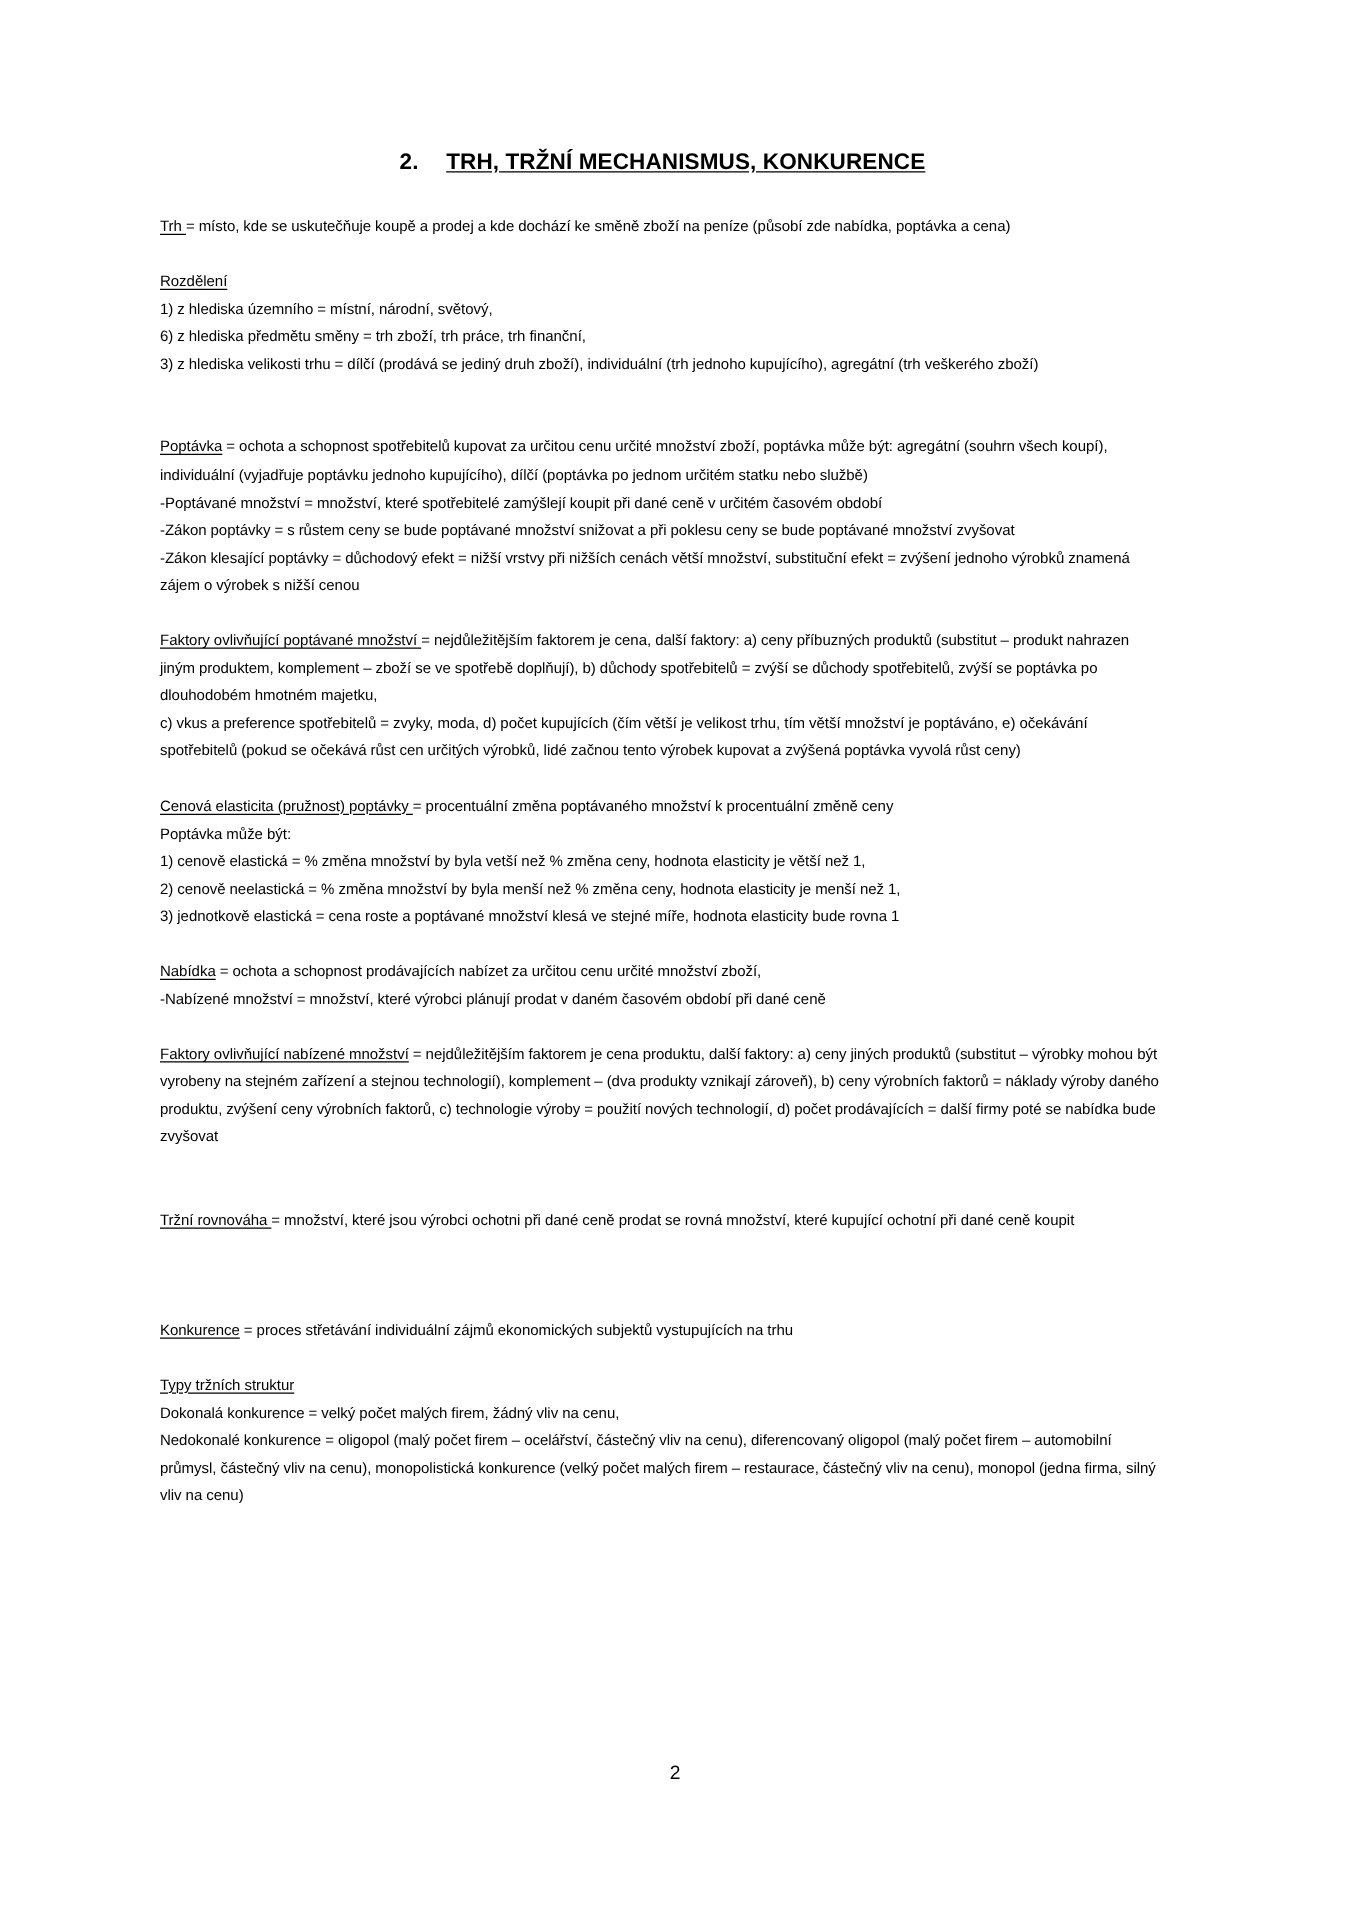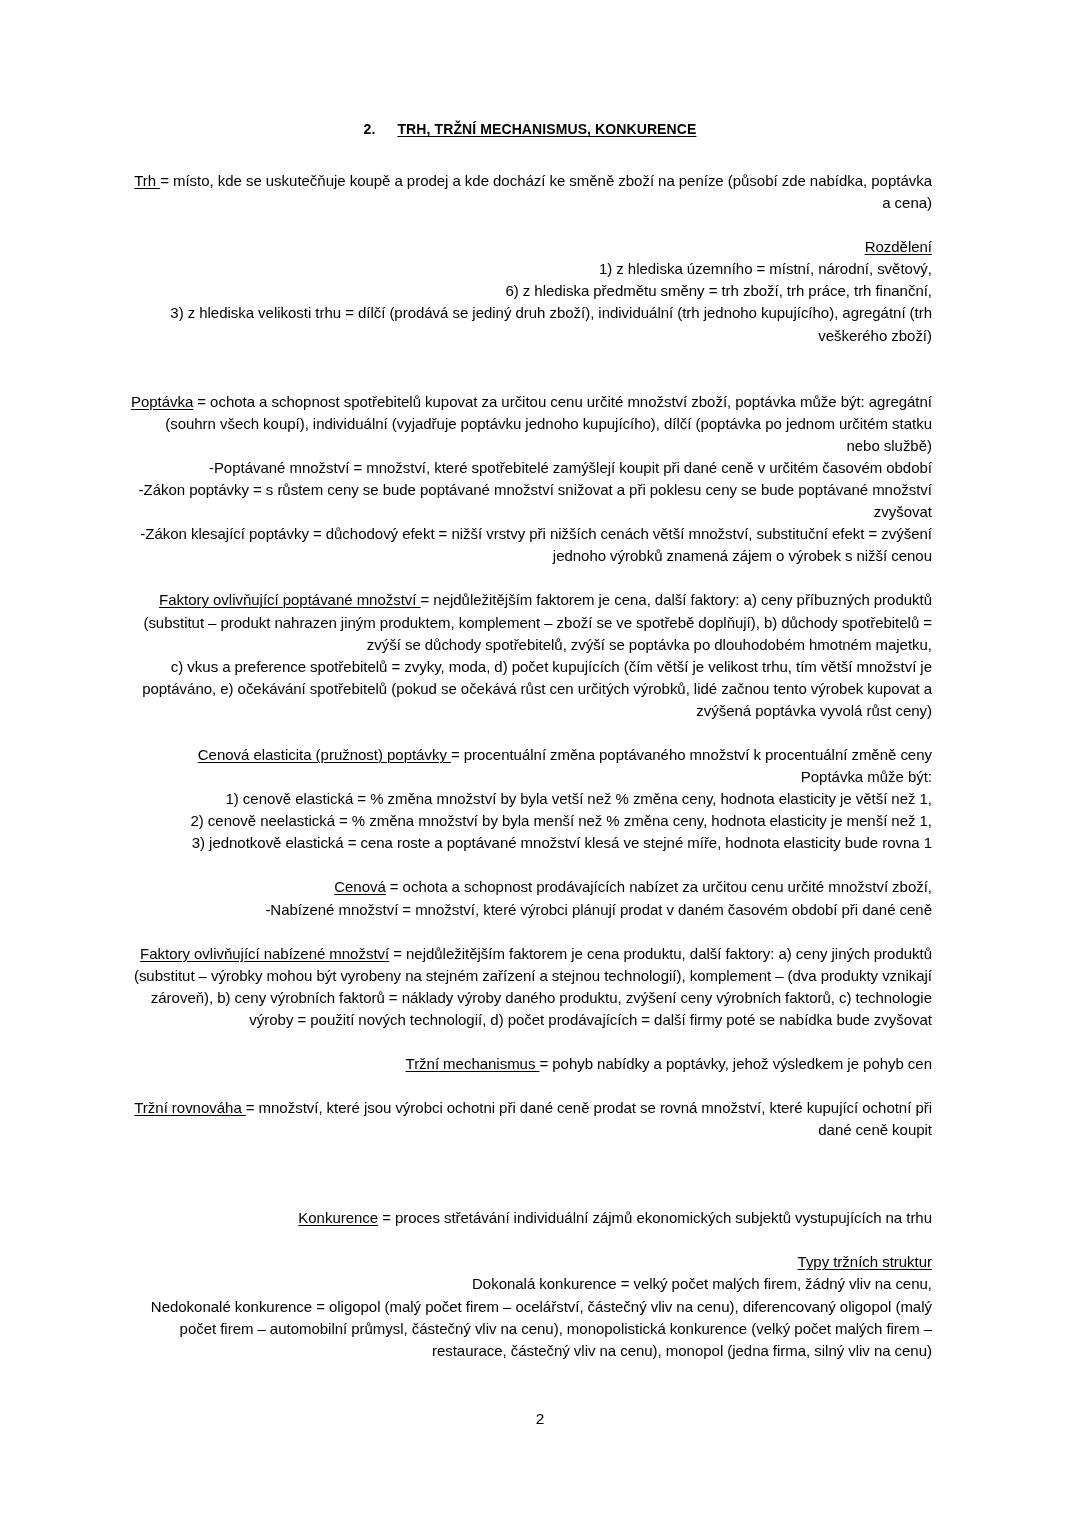--- a/index.html
+++ b/index.html
@@ -32,7 +32,7 @@
   
   .doc-title {
     font-family: "Liberation Sans", "DejaVu Sans", sans-serif;
-    font-size: 14px;
+    font-size: 18px;
     font-weight: bold;
     text-align: center;
     margin: 0 0 0 0;

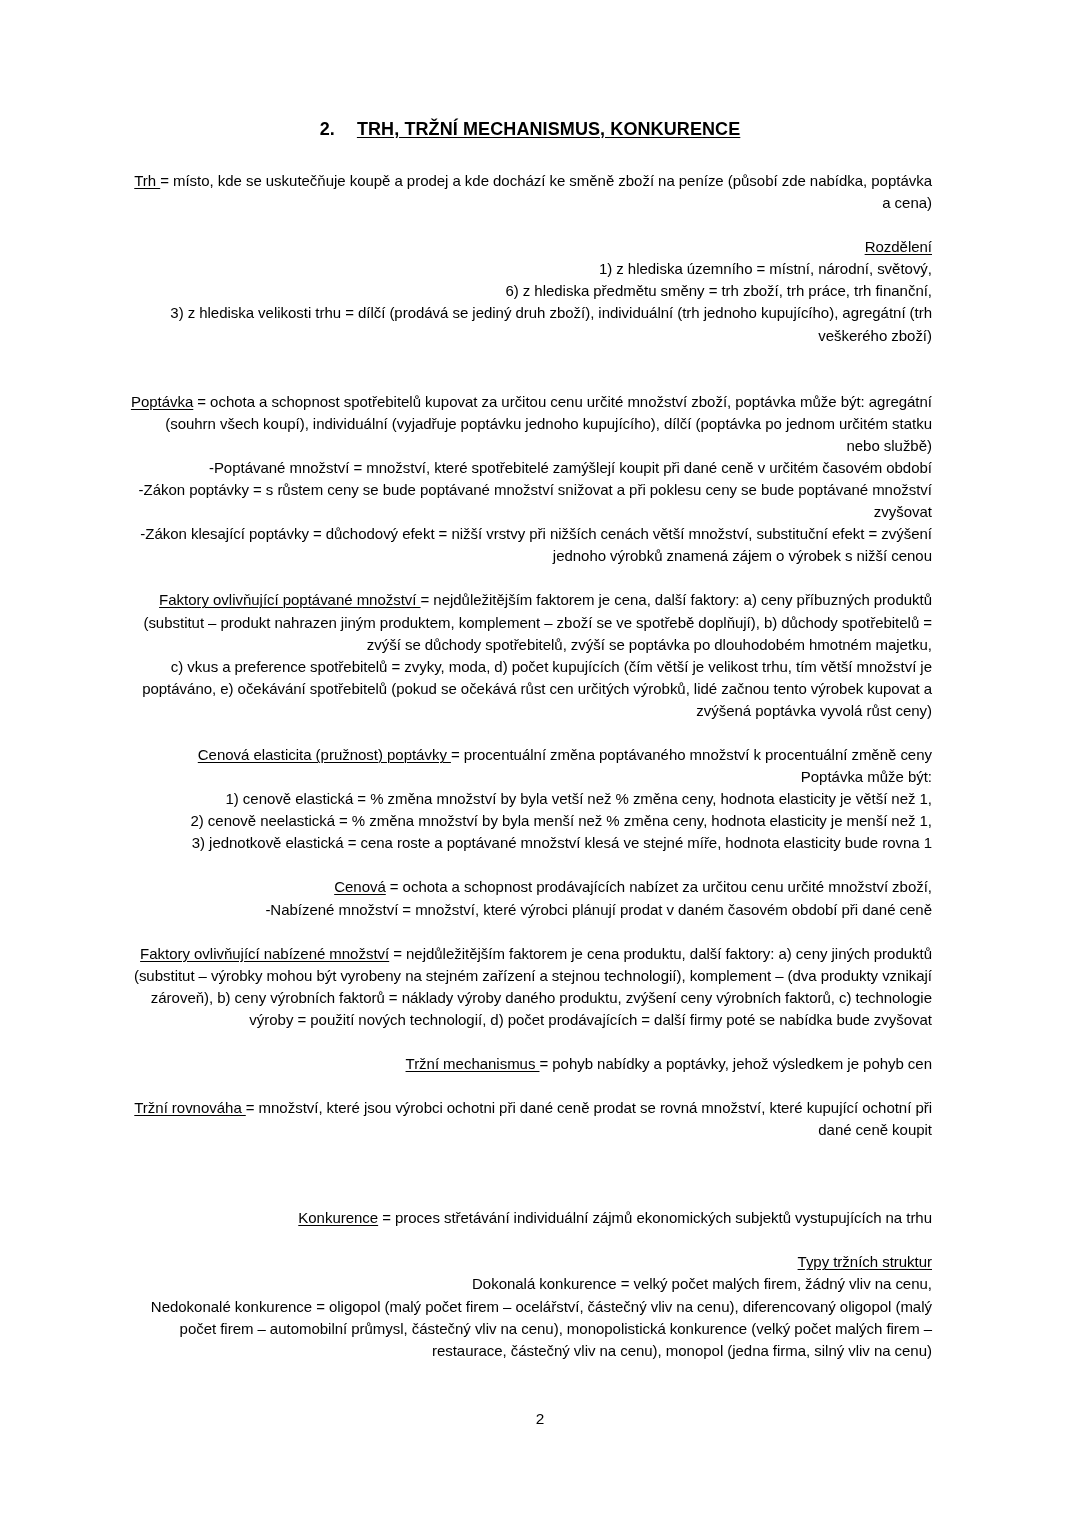--- a/index.html
+++ b/index.html
@@ -52,10 +52,10 @@
   }
   p.para {
     font-family: "Liberation Sans", "DejaVu Sans", sans-serif;
-    font-size: 15px;
+    font-size: 12px;
     line-height: 22.1px;
     margin: 0;
-    text-align: right;
+    text-align: left;
     white-space: normal;
     word-spacing: -0.1px;
     letter-spacing: -0.02px;

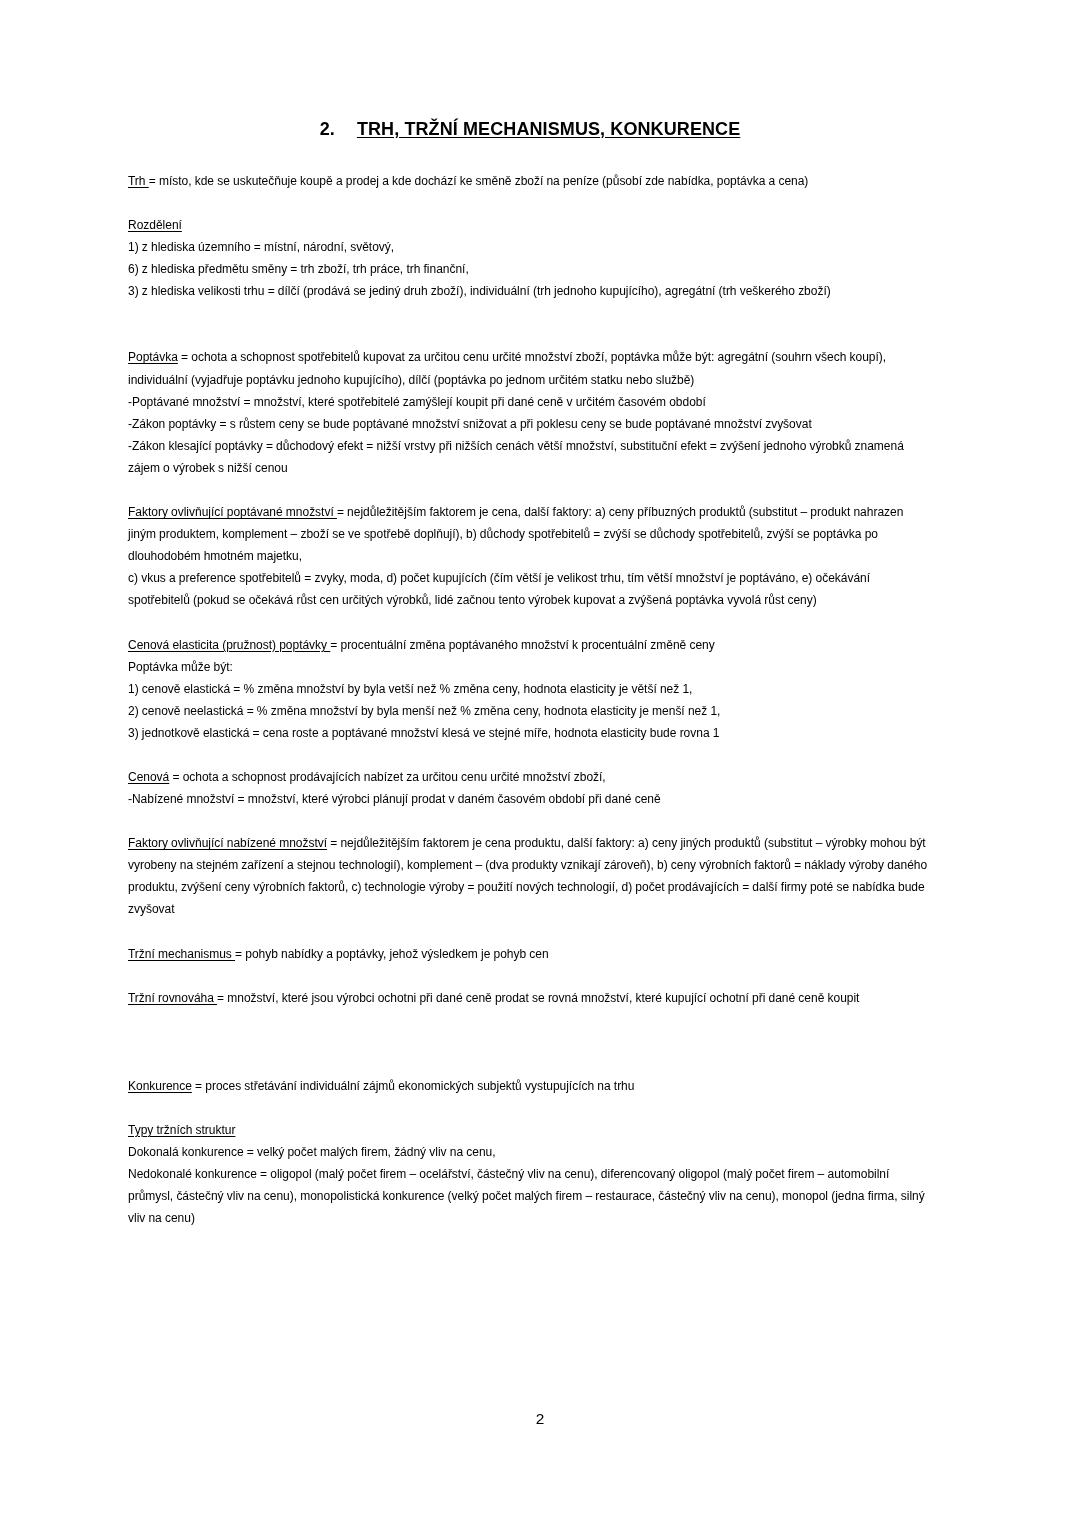--- a/index.html
+++ b/index.html
@@ -115,7 +115,7 @@
 
     <div class="spacer"></div>
 
-    <p class="para"><u class="term">Cenová</u><span> = ochota a schopnost prodávajících nabízet za určitou cenu určité množství zboží,</span><br><span>-Nabízené množství = množství, které výrobci plánují prodat v daném časovém období při dané ceně</span><br></p>
+    <p class="para"><u class="term">Nabídka</u><span> = ochota a schopnost prodávajících nabízet za určitou cenu určité množství zboží,</span><br><span>-Nabízené množství = množství, které výrobci plánují prodat v daném časovém období při dané ceně</span><br></p>
 
     <div class="spacer"></div>
 

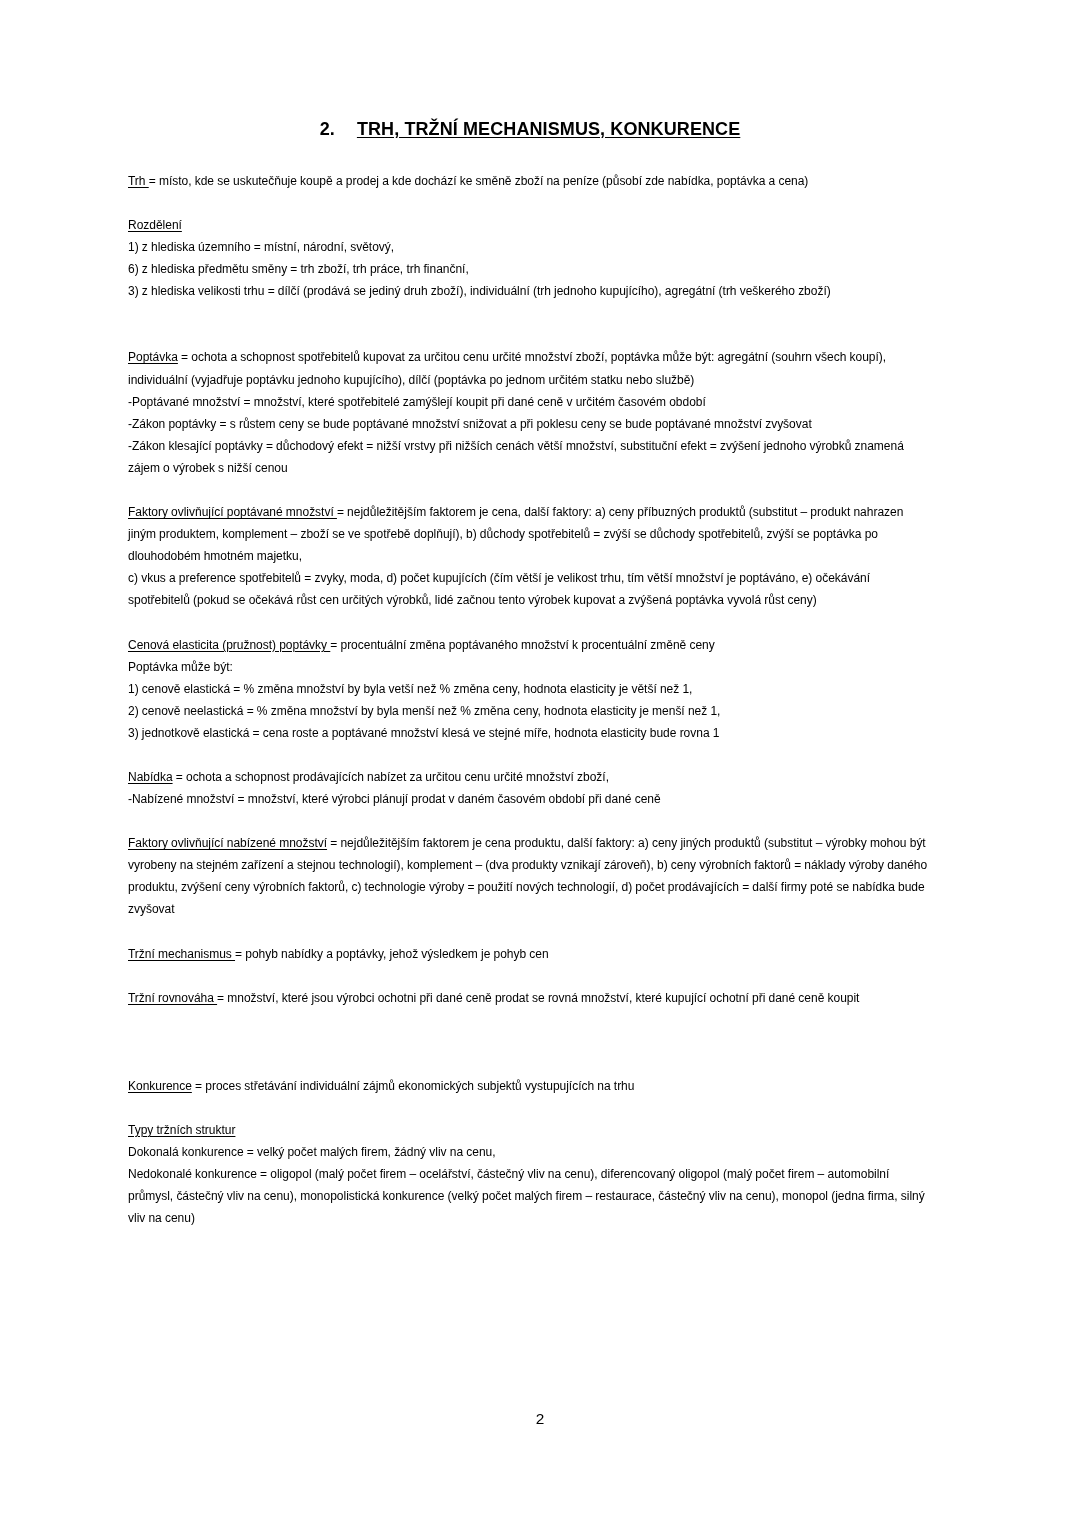--- a/index.html
+++ b/index.html
@@ -123,7 +123,6 @@
 
     <div class="spacer"></div>
 
-    <p class="para"><u class="term">Tržní mechanismus </u><span>= pohyb nabídky a poptávky, jehož výsledkem je pohyb cen</span></p>
 
     <div class="spacer"></div>
 

